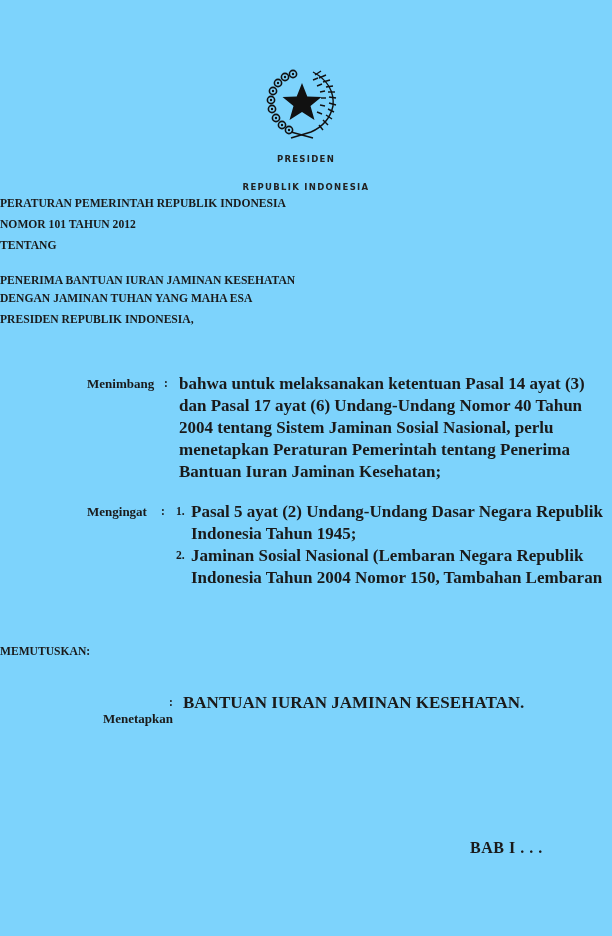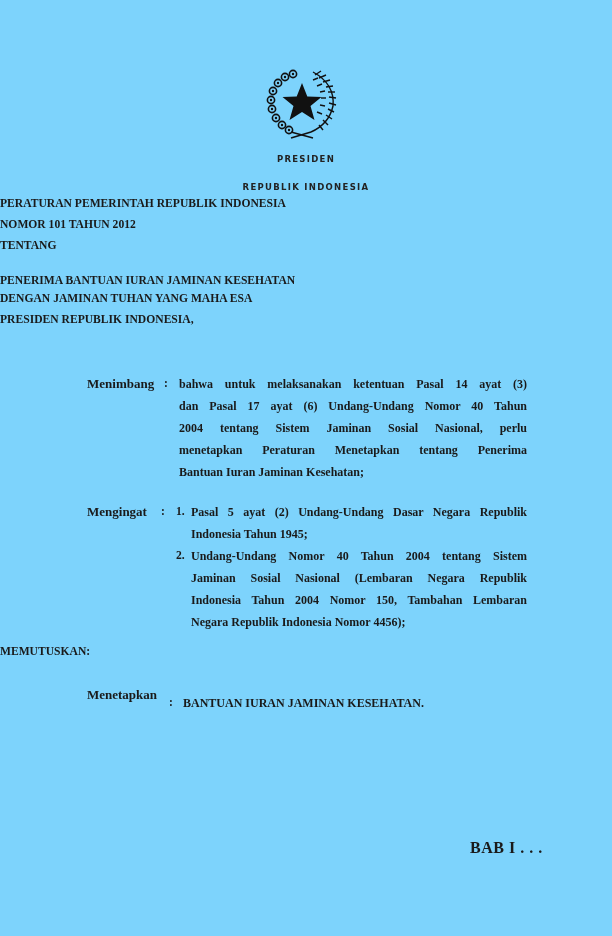--- a/index.html
+++ b/index.html
@@ -14,7 +14,7 @@
       font-family:"Liberation Serif", serif; font-size:11.6px; line-height:14px; color:#1a1a1a; }
   .label { position:absolute; left:87px; font-family:"Liberation Serif", serif; font-size:13px; line-height:14px; }
   .colon { position:absolute; font-family:"Liberation Serif", serif; font-size:11.6px; line-height:14px; }
-  .para { position:absolute; font-family:"Liberation Serif", serif; font-size:12px; line-height:22px;
+  .para { position:absolute; font-family:"Liberation Serif", serif; font-size:17px; line-height:22px;
       text-align:justify; text-align-last:left; }
   .para .ln { display:block; text-align:justify; text-align-last:justify; height:22px; white-space:nowrap; }
   .para .ln.last { text-align-last:left; }

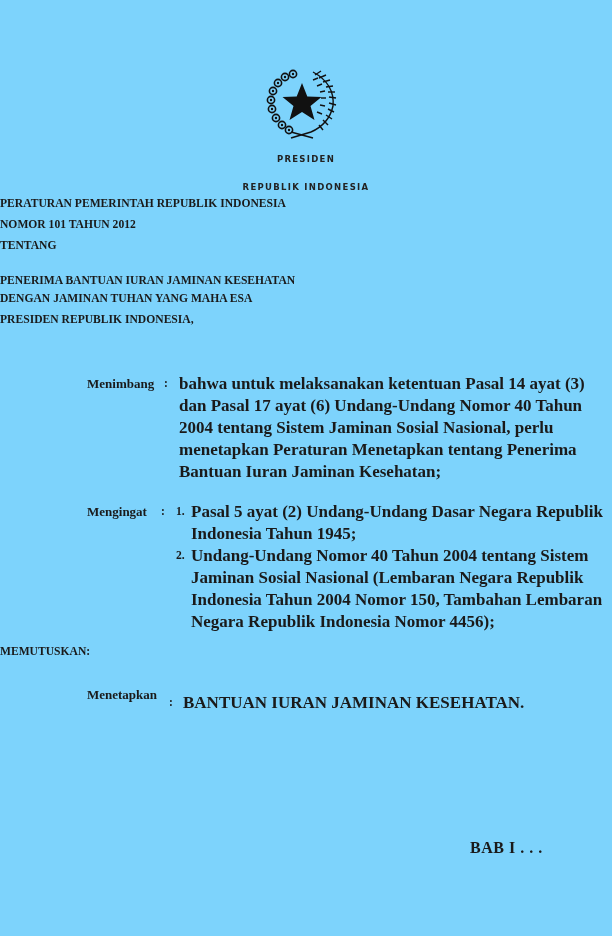--- a/index.html
+++ b/index.html
@@ -97,7 +97,7 @@
     <span class="ln">bahwa untuk melaksanakan ketentuan Pasal 14 ayat (3)</span>
     <span class="ln">dan Pasal 17 ayat (6) Undang-Undang Nomor 40 Tahun</span>
     <span class="ln">2004 tentang Sistem Jaminan Sosial Nasional, perlu</span>
-    <span class="ln">menetapkan Peraturan Menetapkan tentang Penerima</span>
+    <span class="ln">menetapkan Peraturan Pemerintah tentang Penerima</span>
     <span class="ln last">Bantuan Iuran Jaminan Kesehatan;</span>
   </div>
 

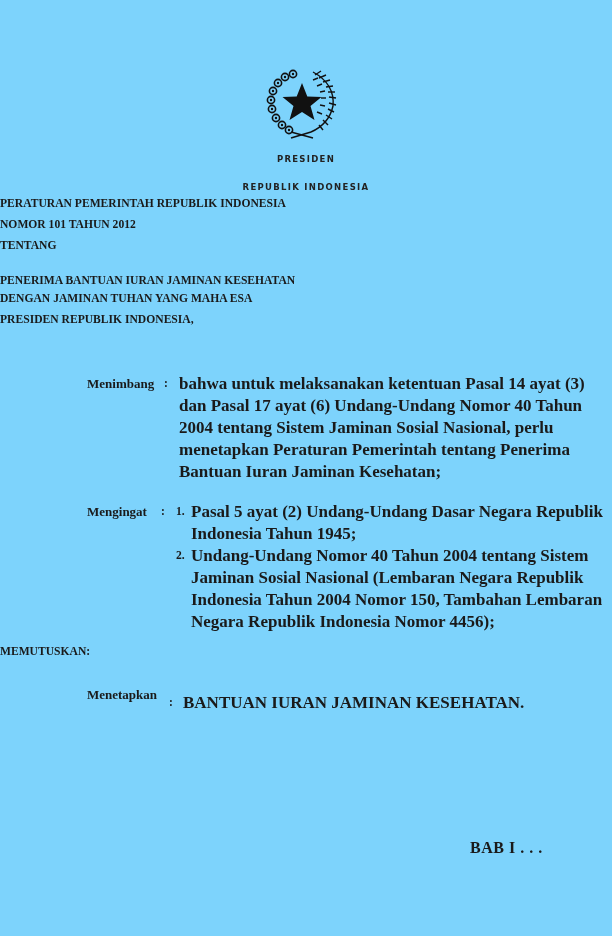--- a/index.html
+++ b/index.html
@@ -112,7 +112,6 @@
 
   <div class="num" style="left:176px; top:549px;">2.</div>
   <div class="para" style="left:191px; top:545px; width:336px;">
-    <span class="ln">Undang-Undang Nomor 40 Tahun 2004 tentang Sistem</span>
     <span class="ln">Jaminan Sosial Nasional (Lembaran Negara Republik</span>
     <span class="ln">Indonesia Tahun 2004 Nomor 150, Tambahan Lembaran</span>
     <span class="ln last">Negara Republik Indonesia Nomor 4456);</span>

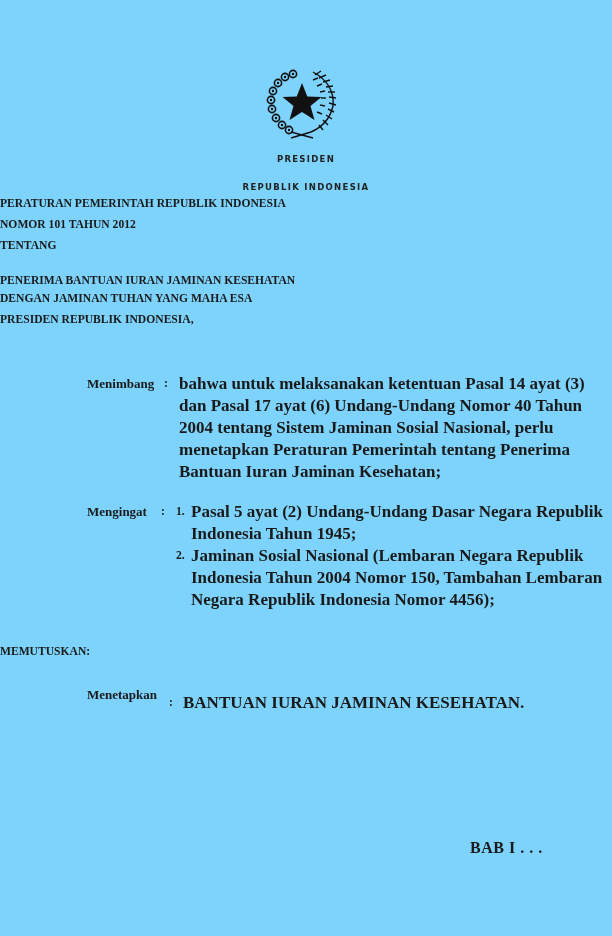--- a/index.html
+++ b/index.html
@@ -114,7 +114,6 @@
   <div class="para" style="left:191px; top:545px; width:336px;">
     <span class="ln">Jaminan Sosial Nasional (Lembaran Negara Republik</span>
     <span class="ln">Indonesia Tahun 2004 Nomor 150, Tambahan Lembaran</span>
-    <span class="ln last">Negara Republik Indonesia Nomor 4456);</span>
   </div>
 
   <div class="center-line" style="top:645px;">MEMUTUSKAN:</div>

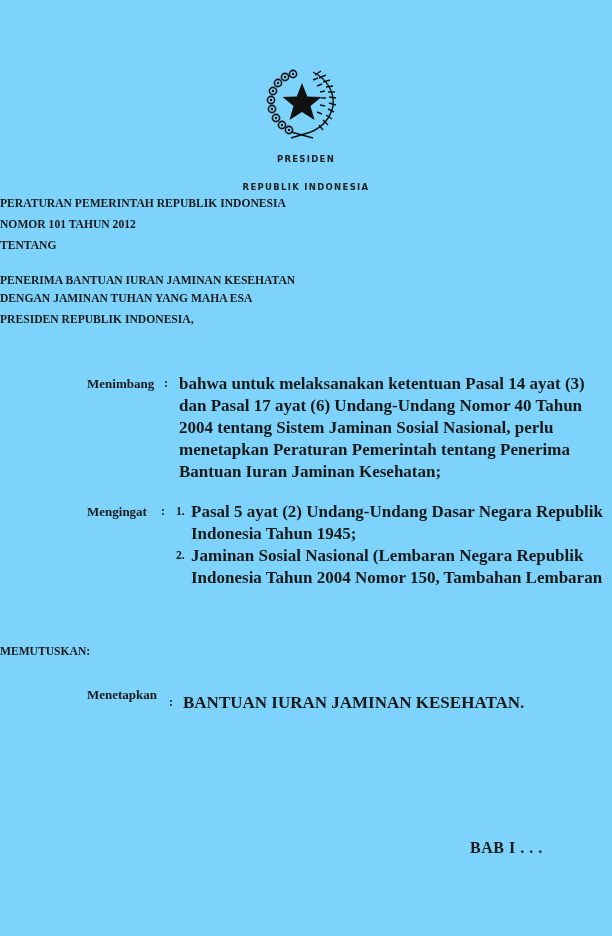--- a/index.html
+++ b/index.html
@@ -117,7 +117,7 @@
   </div>
 
   <div class="center-line" style="top:645px;">MEMUTUSKAN:</div>
-  <div class="label" style="top:688px;">Menetapkan</div>
+  <div class="label" style="top:712px;margin-left:16px;">Menetapkan</div>
   <div class="colon" style="left:169px; top:696px;">:</div>
   <div class="para" style="left:183px; top:692px; width:344px;">
     <span class="ln last">BANTUAN IURAN JAMINAN KESEHATAN.</span>

